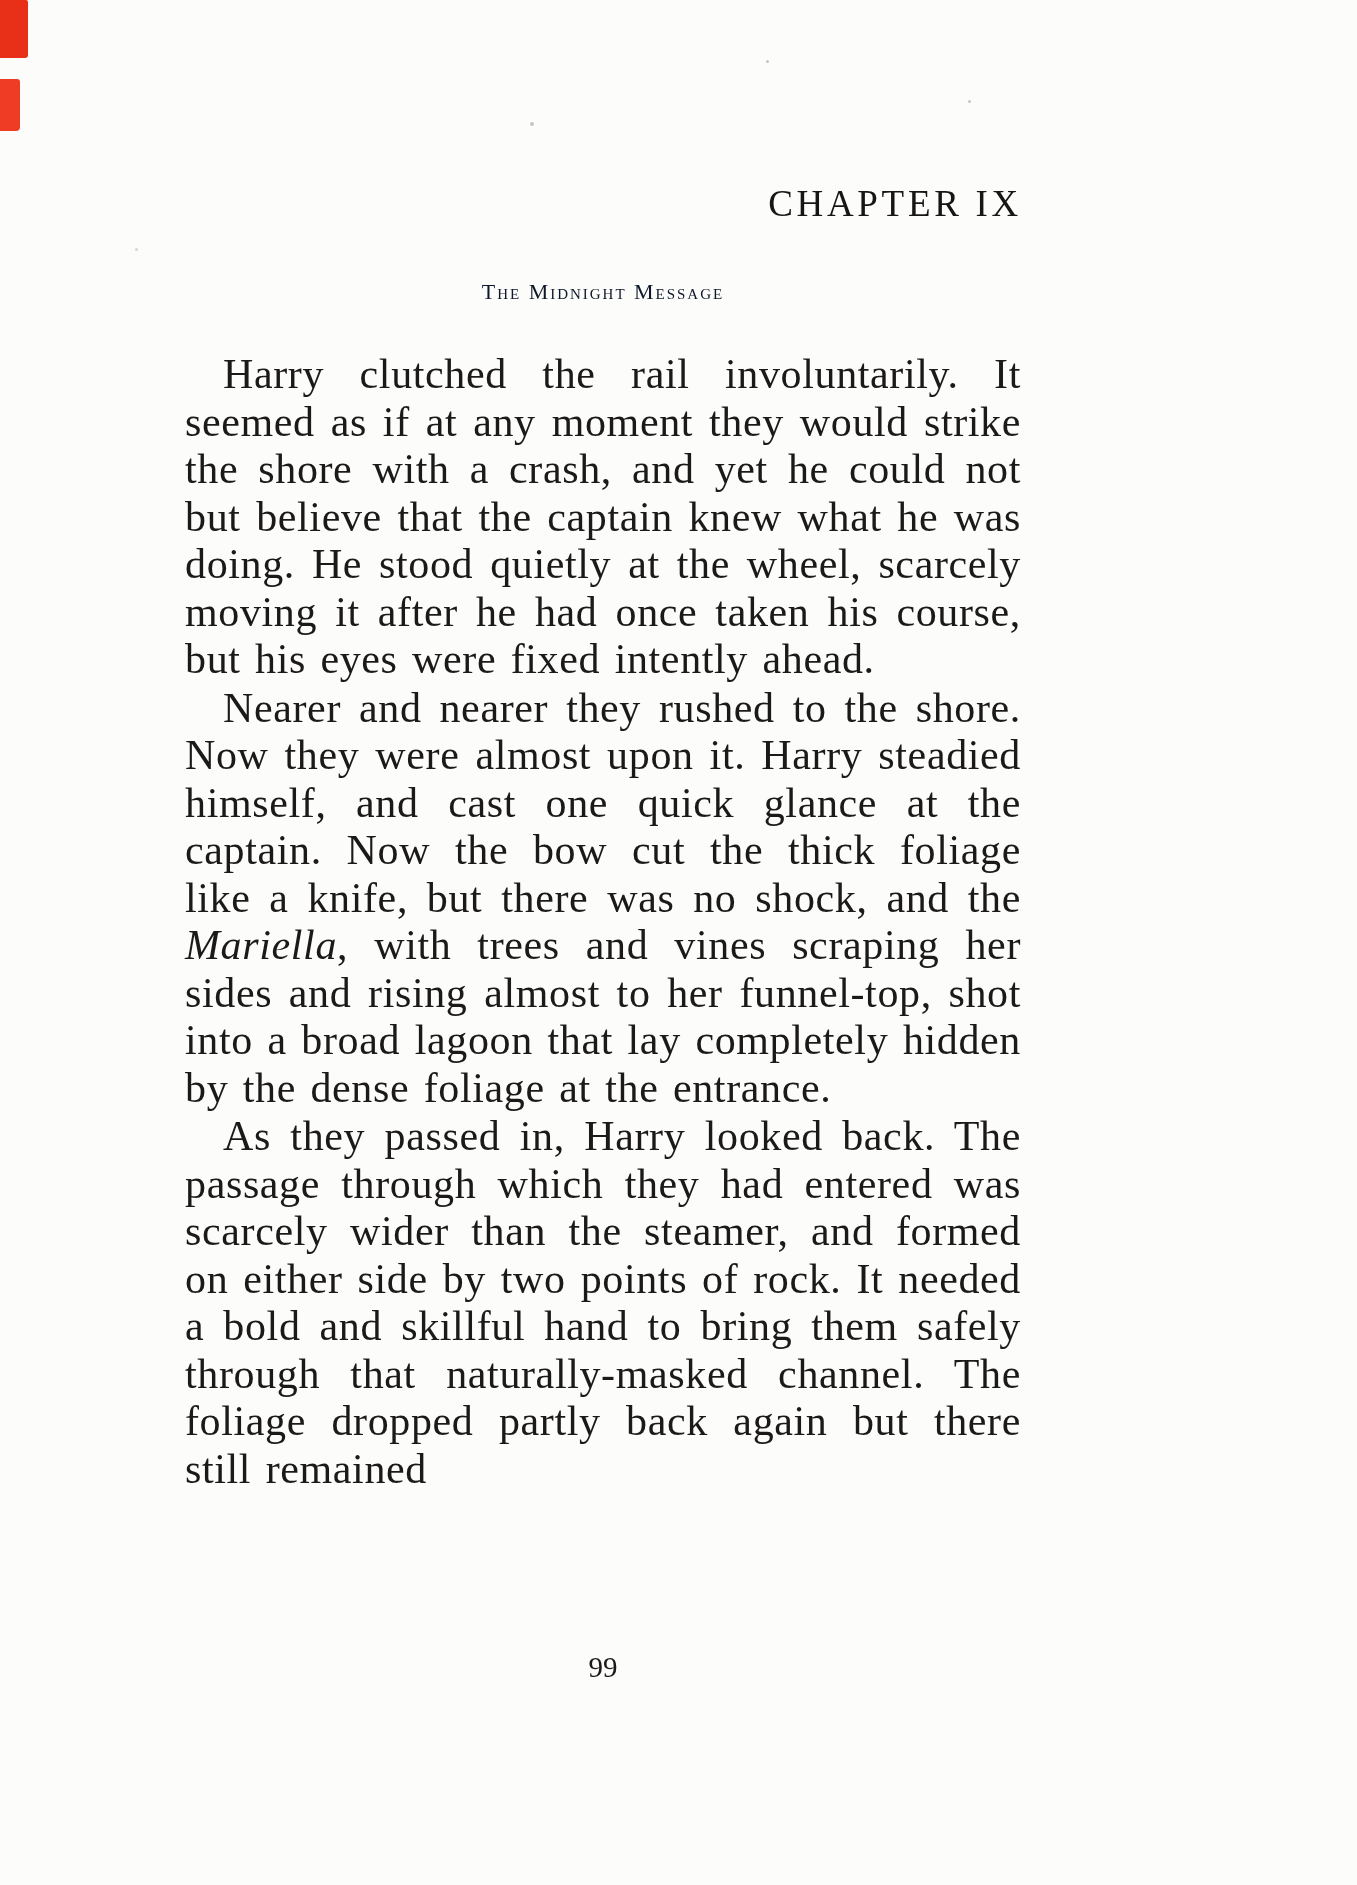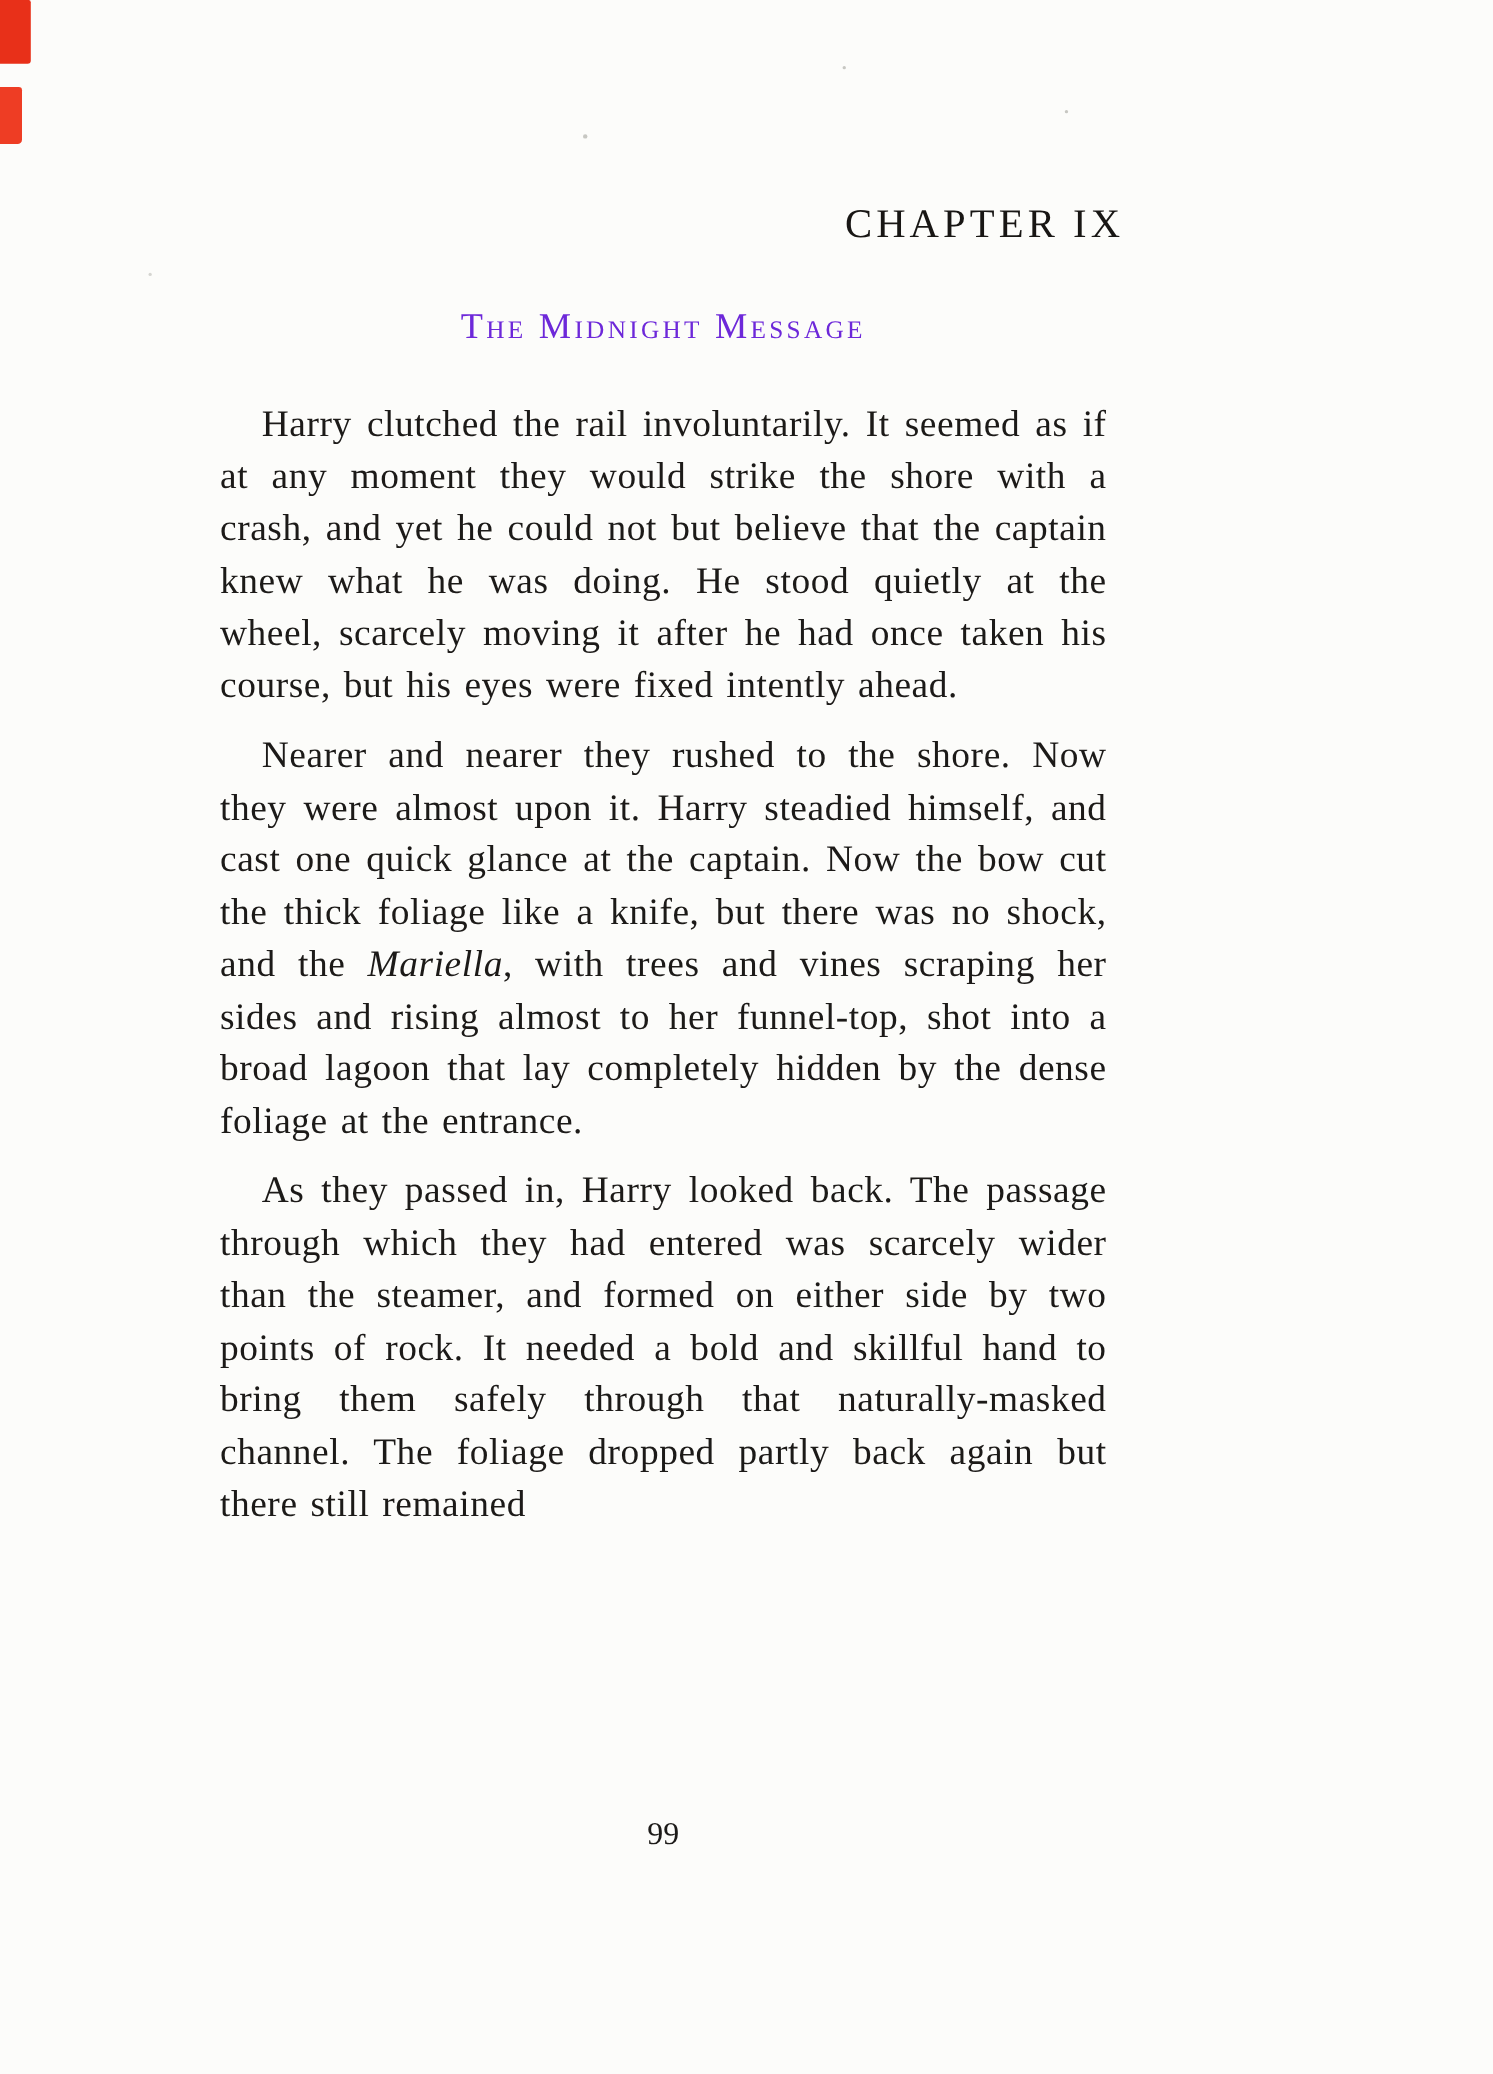--- a/index.html
+++ b/index.html
@@ -64,11 +64,11 @@
   .section-title {
     margin: 0 0 46px 0;
     text-align: center;
-    font-size: 33px;
+    font-size: 22px;
     font-weight: 500;
     font-variant-caps: small-caps;
     letter-spacing: 0.09em;
-    color: #6d28d9;
+    color: #0f172a;
   }
   .body-paragraph {
     margin: 16px;

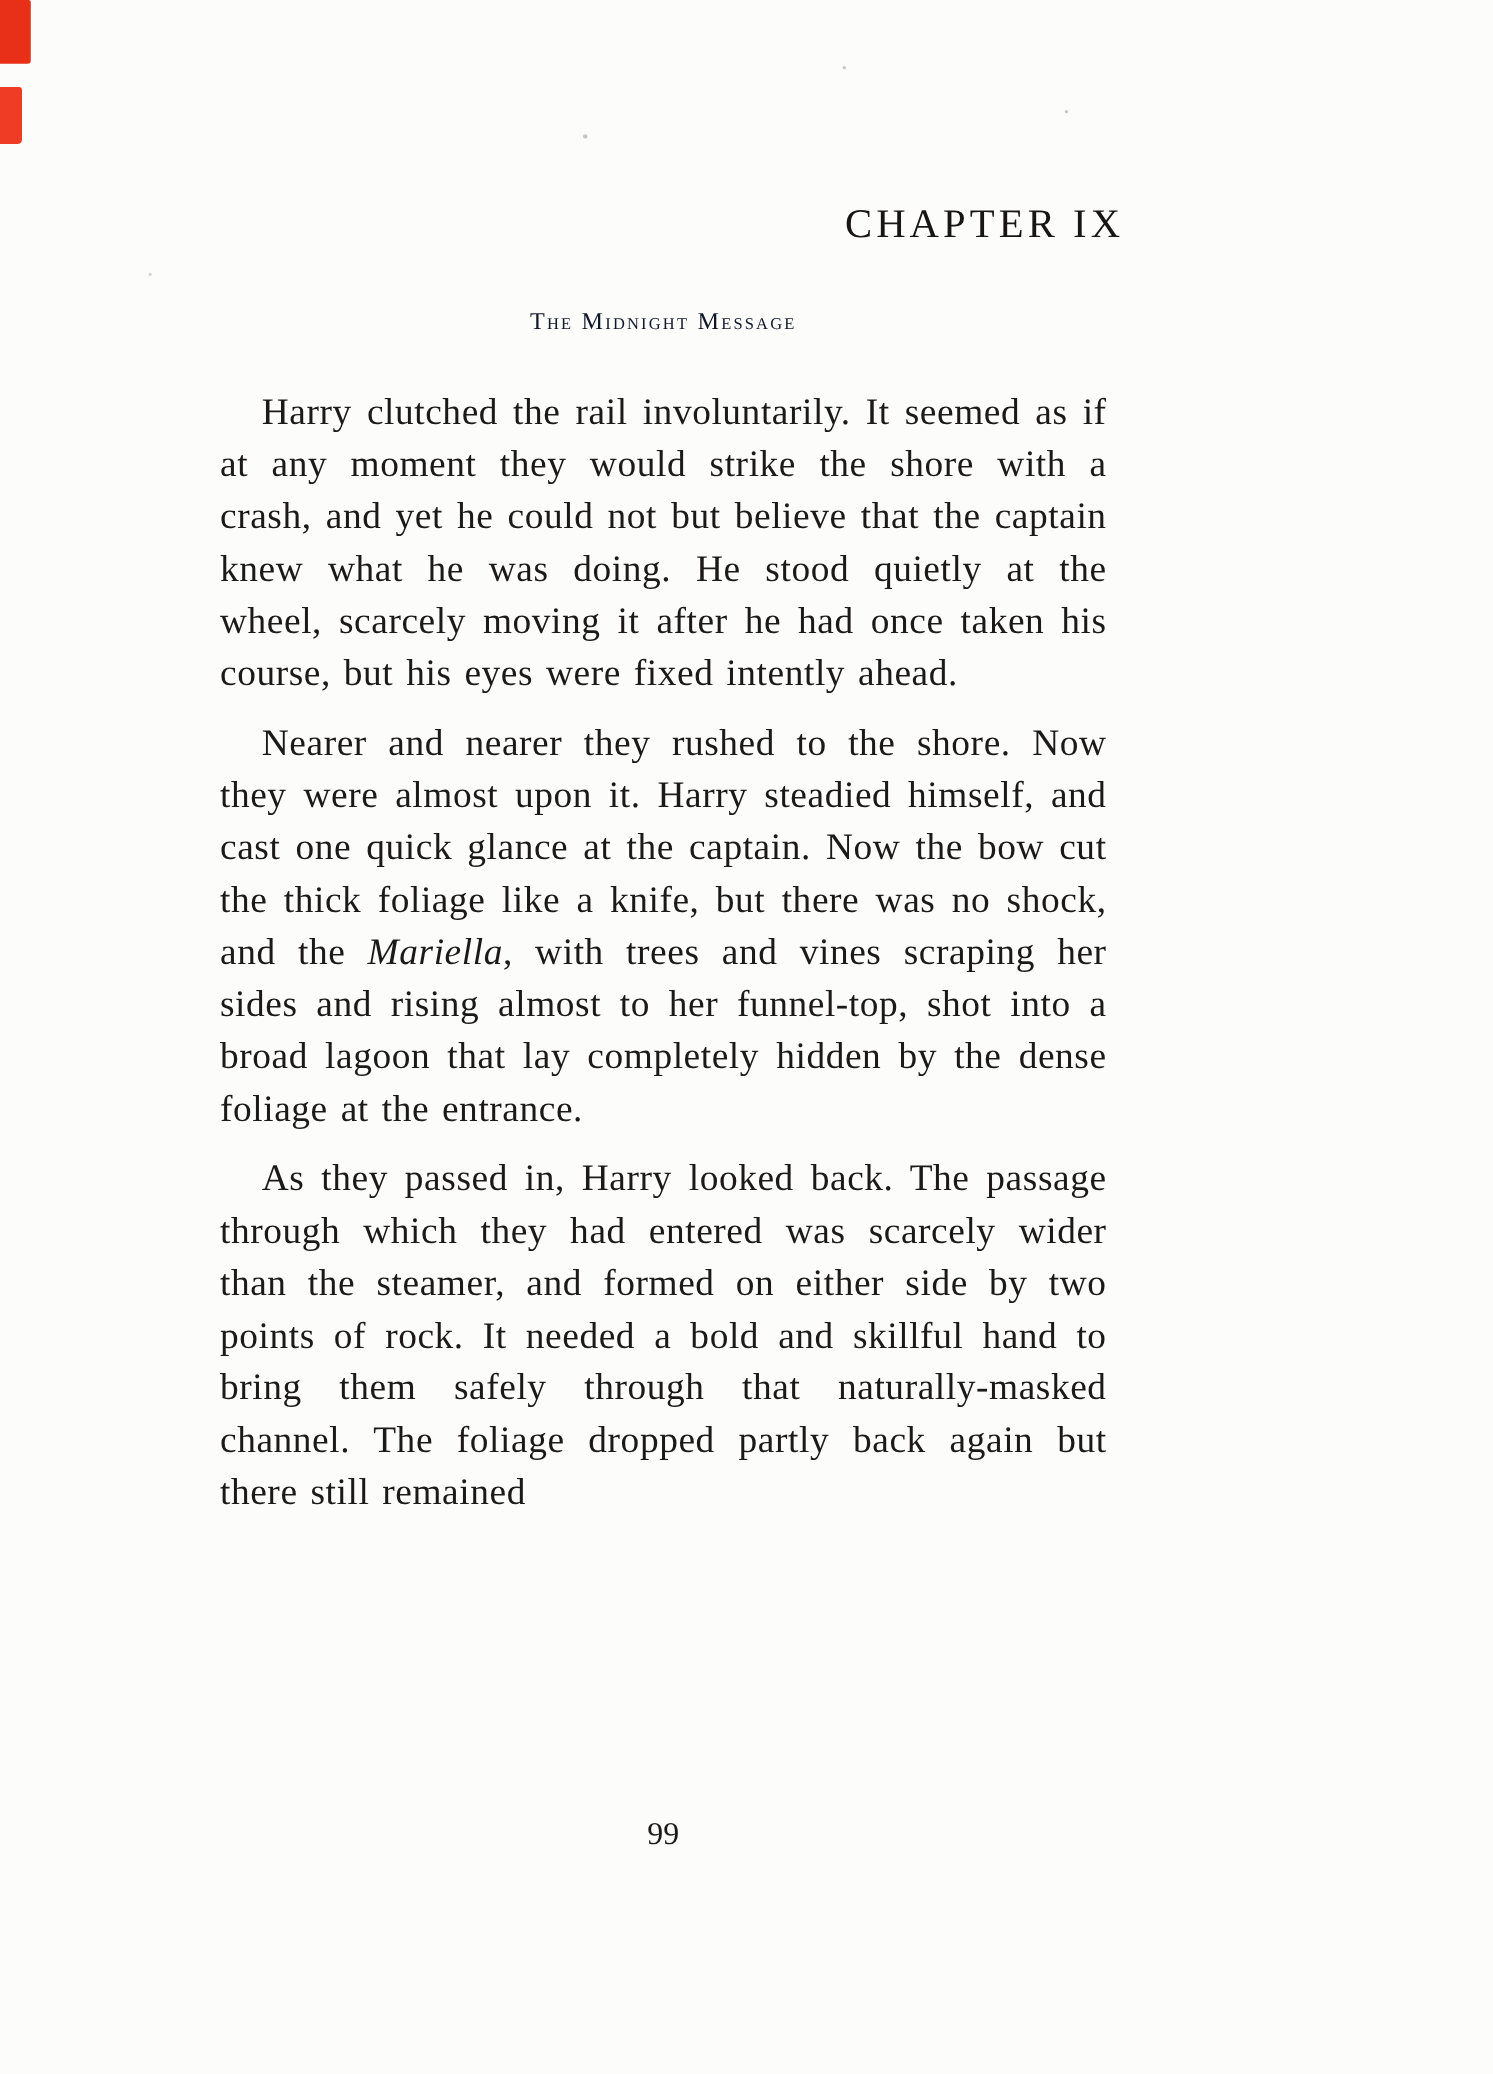--- a/index.html
+++ b/index.html
@@ -71,8 +71,8 @@
     color: #0f172a;
   }
   .body-paragraph {
-    margin: 16px;
-    font-size: 34px;
+    margin: 1px;
+    font-size: 42px;
     line-height: 47.5px;
     text-align: justify;
     text-indent: 38px;

